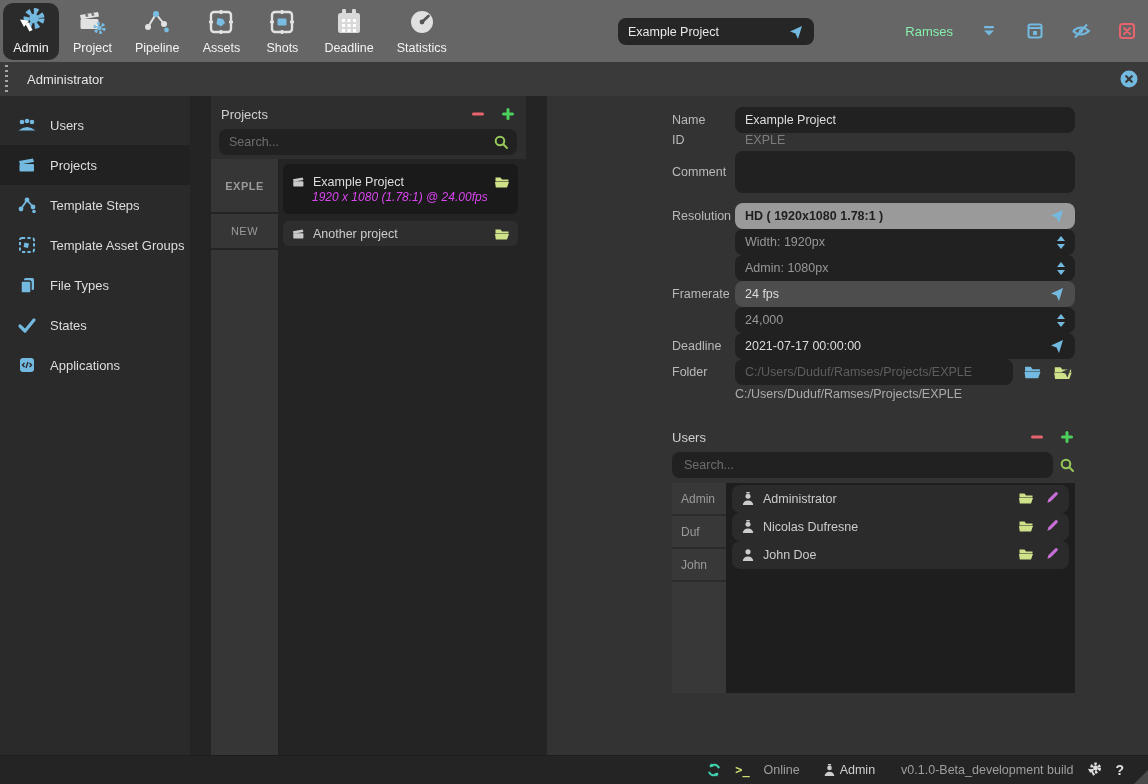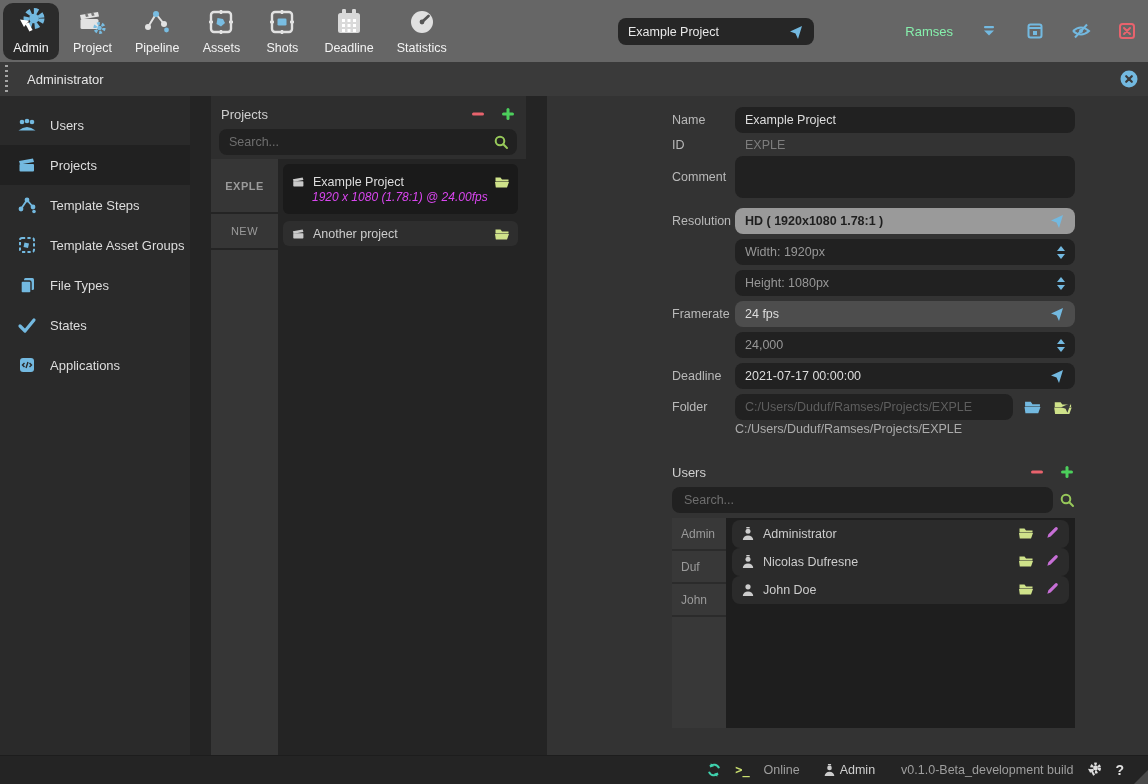--- a/index.html
+++ b/index.html
@@ -66,7 +66,7 @@
 
   
   .detail-panel{flex:1;background:#333;padding:11px 0 0 125px;display:flex;flex-direction:column;}
-  .form-row{display:flex;align-items:center;width:403px;margin-bottom:5px;}
+  .form-row{display:flex;align-items:center;width:403px;}
   .flabel{flex:0 0 63px;color:#b9b9b9;font-size:12.5px;}
   .fwrap{flex:1;display:flex;align-items:center;gap:8px;min-width:0;}
   .ffield{flex:1;height:26px;border-radius:8px;background:#212121;display:flex;align-items:center;

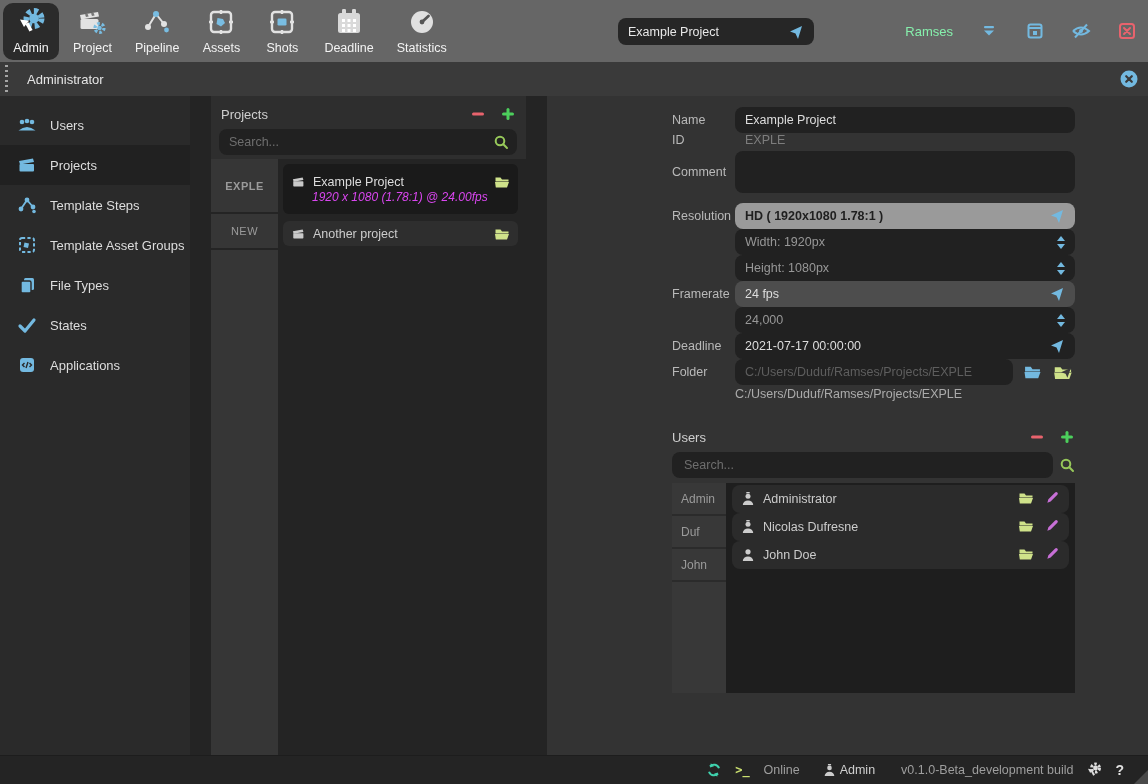--- a/index.html
+++ b/index.html
@@ -455,7 +455,7 @@
         <span class="flabel"></span>
         <div class="fwrap">
           <div class="ffield">
-            <span class="spintext">Height: 1080px</span>
+            <span class="spintext">Admin: 1080px</span>
             <span class="spin">
               <i class="up"></i>
               <i class="down"></i>

